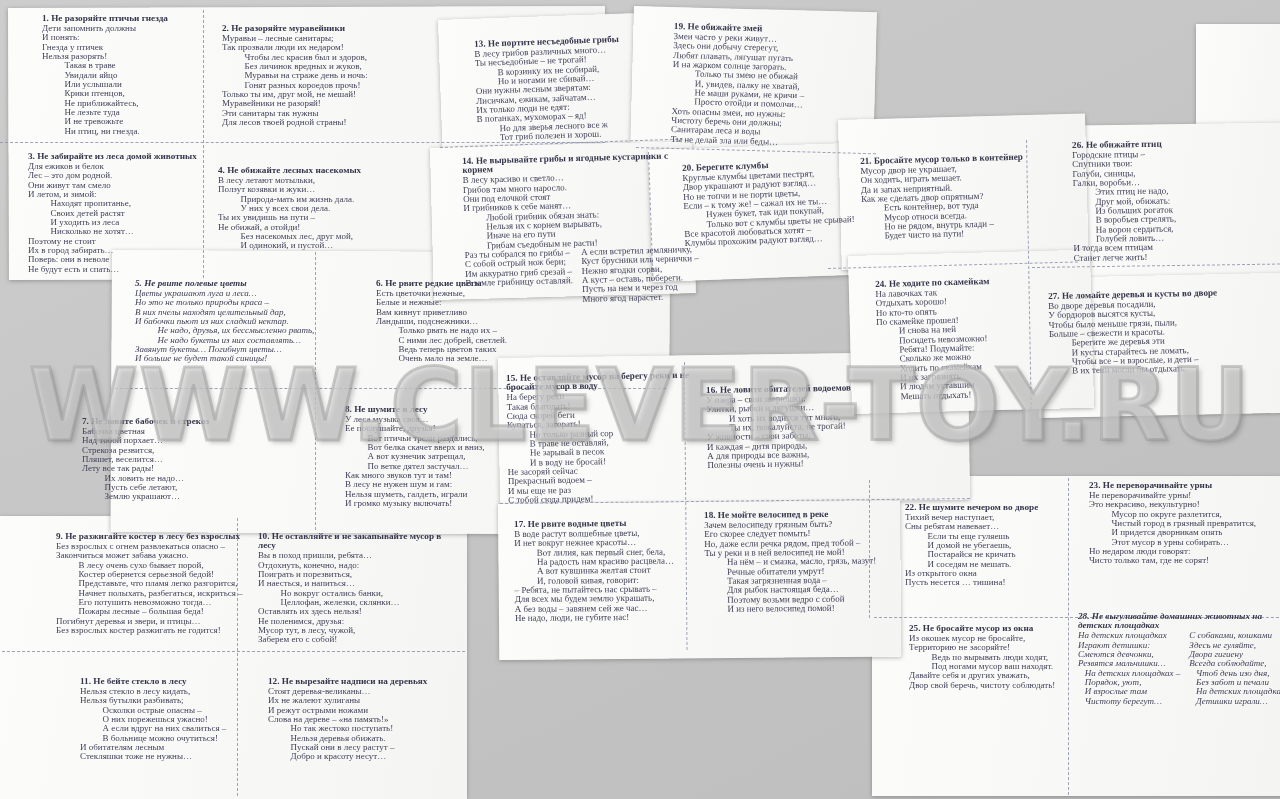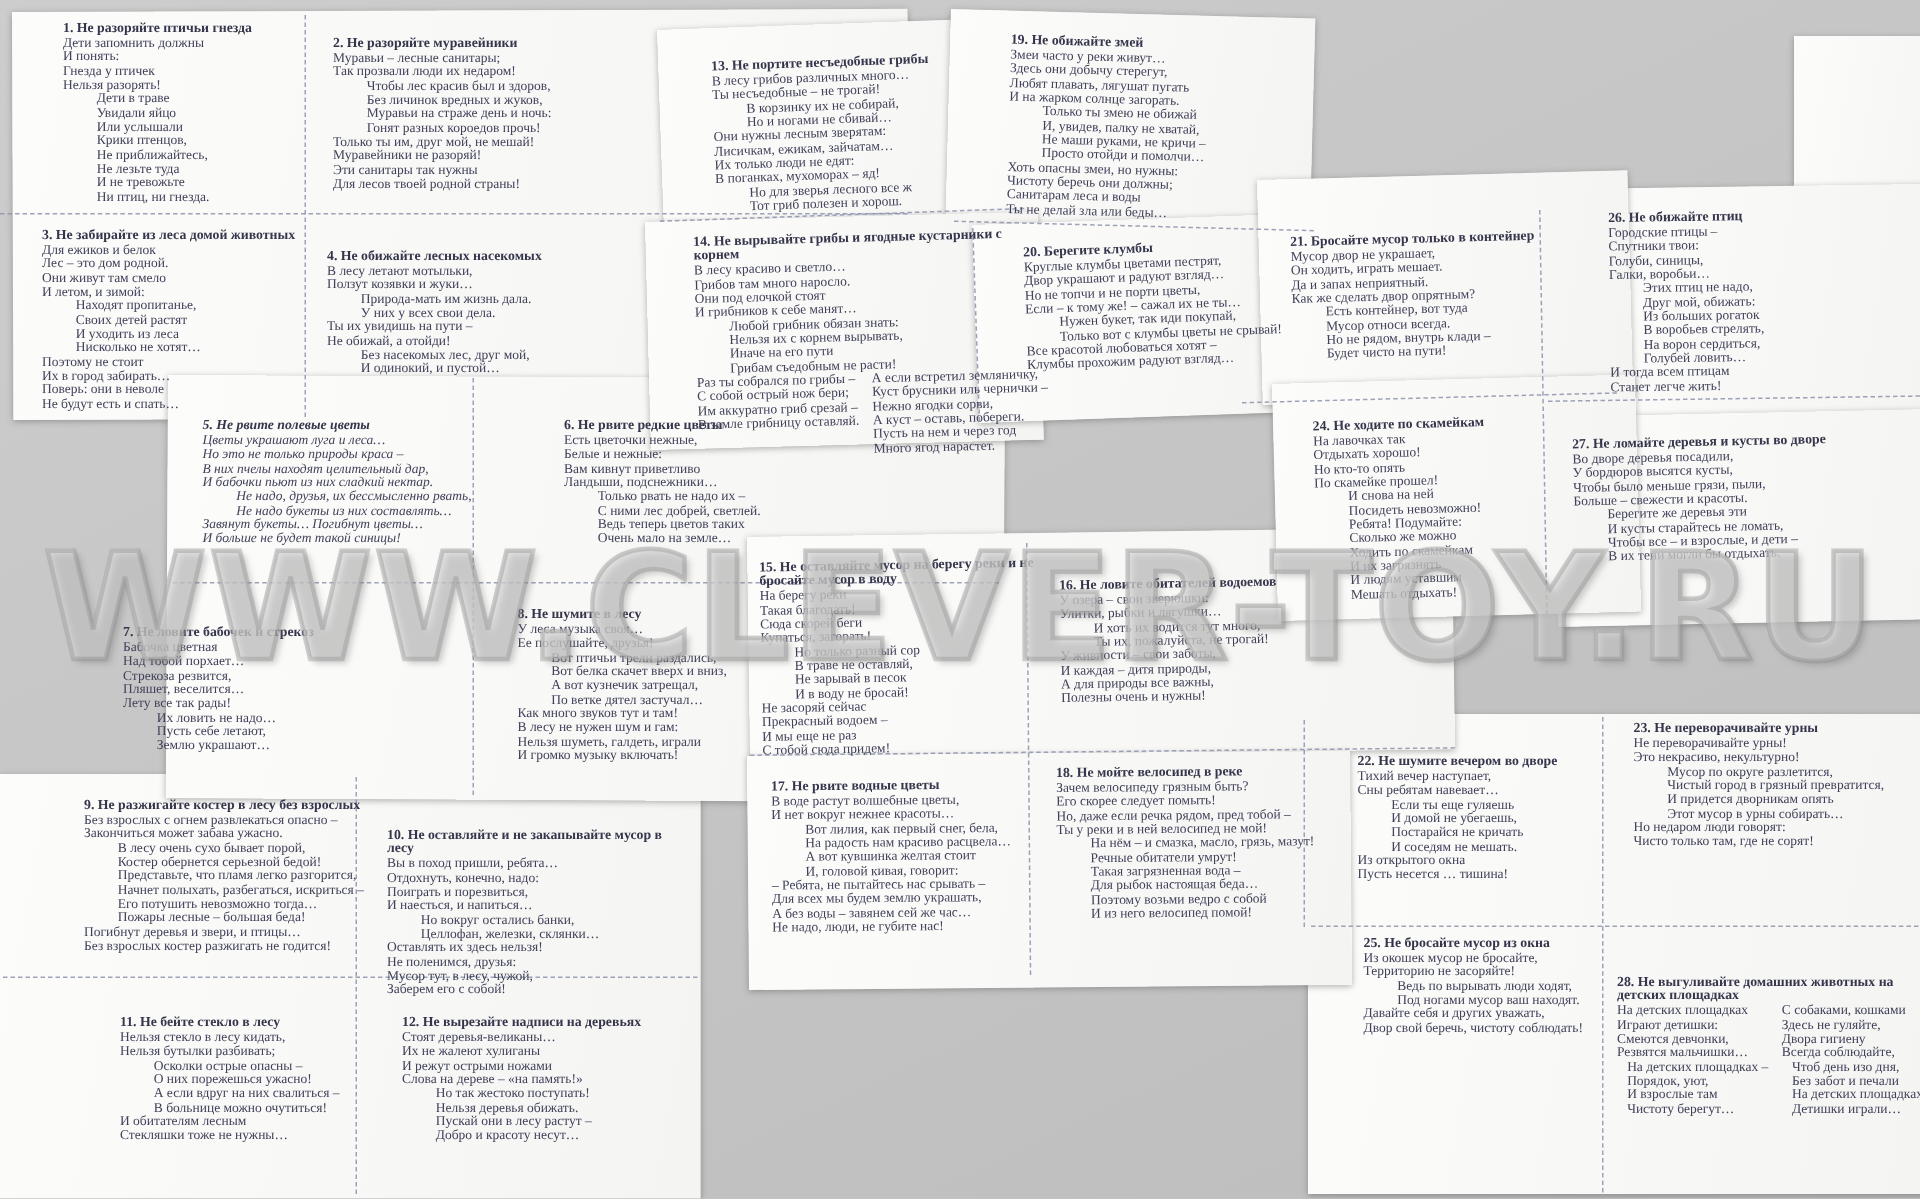--- a/index.html
+++ b/index.html
@@ -73,7 +73,7 @@
         <div class="ln">И понять:</div>
         <div class="ln">Гнезда у птичек</div>
         <div class="ln">Нельзя разорять!</div>
-        <div class="ln">          Дети в траве</div>
+        <div class="ln">          Такая в траве</div>
         <div class="ln">          Увидали яйцо</div>
         <div class="ln">          Или услышали</div>
         <div class="ln">          Крики птенцов,</div>

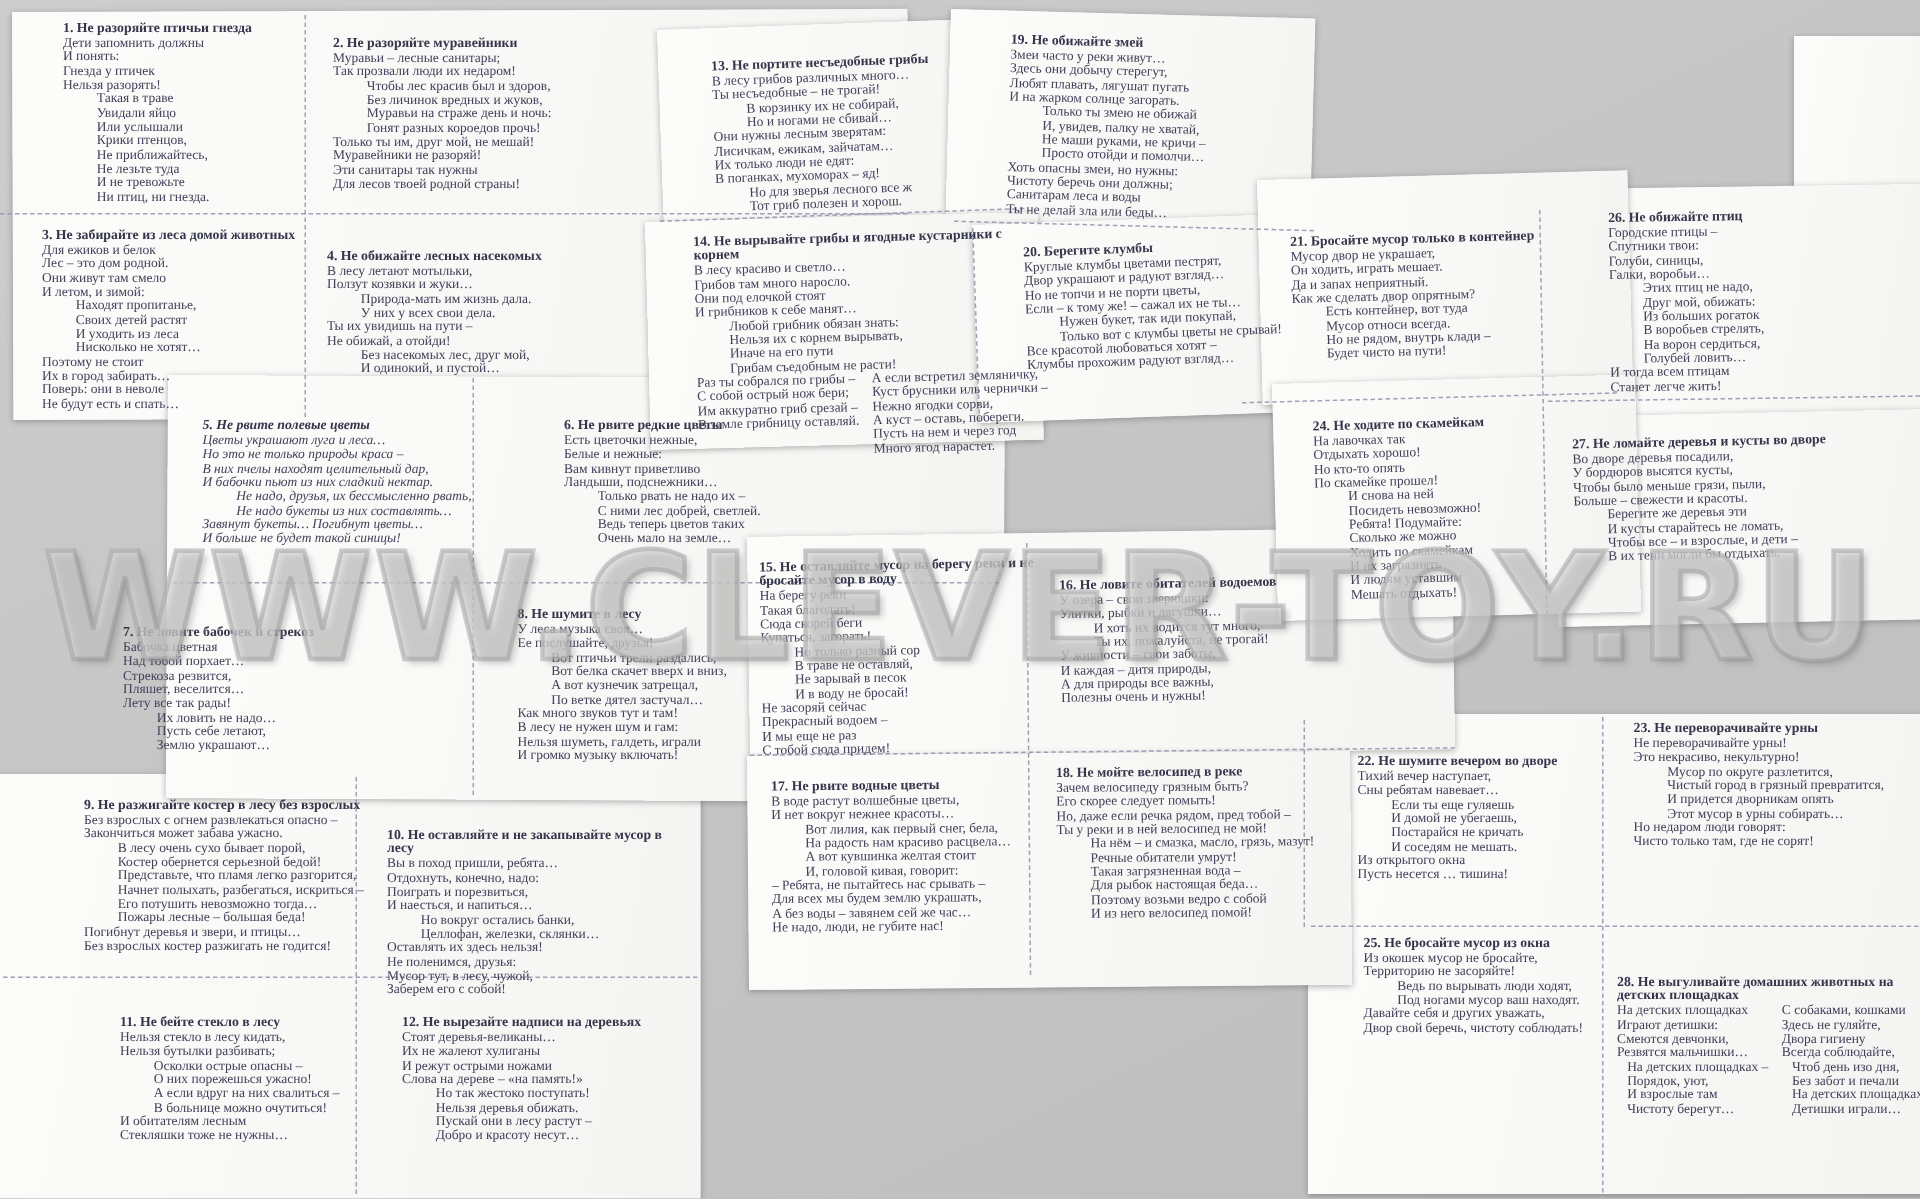--- a/index.html
+++ b/index.html
@@ -180,7 +180,7 @@
         <div class="ln">Погибнут деревья и звери, и птицы…</div>
         <div class="ln">Без взрослых костер разжигать не годится!</div>
       </div>
-      <div class="card" style="left: 258px; top: 532px; width: 192px; transform: rotate(0deg); margin-top: 20px;">
+      <div class="card" style="left: 258px; top: 532px; width: 192px; transform: rotate(0deg);">
         <div class="ct">10. Не оставляйте и не закапывайте мусор в лесу</div>
         <div class="ln">Вы в поход пришли, ребята…</div>
         <div class="ln">Отдохнуть, конечно, надо:</div>

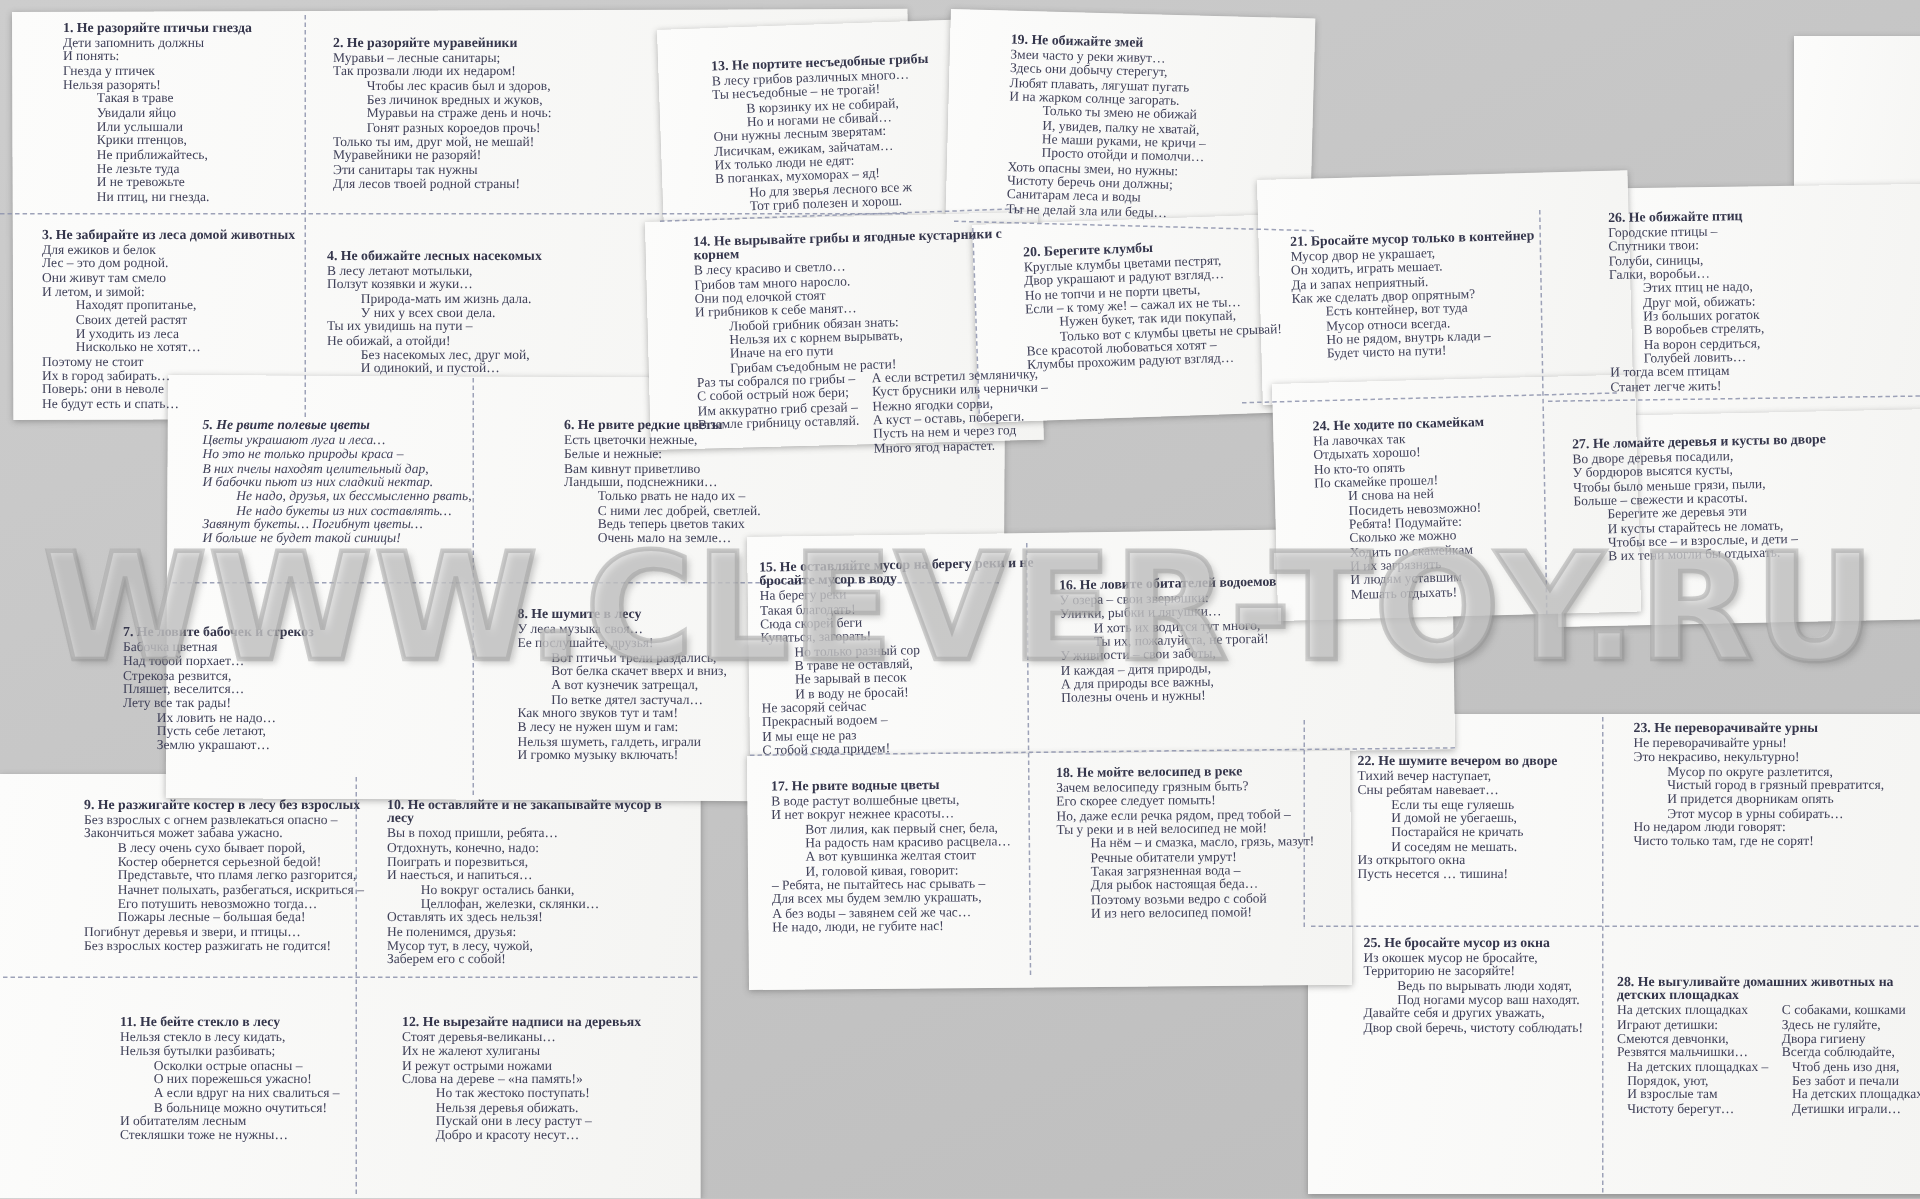--- a/index.html
+++ b/index.html
@@ -416,7 +416,7 @@
         <div class="ln">          Чтобы все – и взрослые, и дети –</div>
         <div class="ln">          В их тени могли бы отдыхать.</div>
       </div>
-      <div class="card" style="left: 1078px; top: 650px; width: 202px; transform: rotate(0deg);">
+      <div class="card" style="left: 1078px; top: 612px; width: 202px; transform: rotate(0deg); font-style: italic;">
         <div class="ct">28. Не выгуливайте домашних животных на детских площадках</div>
         <div class="cols">
           <div>

